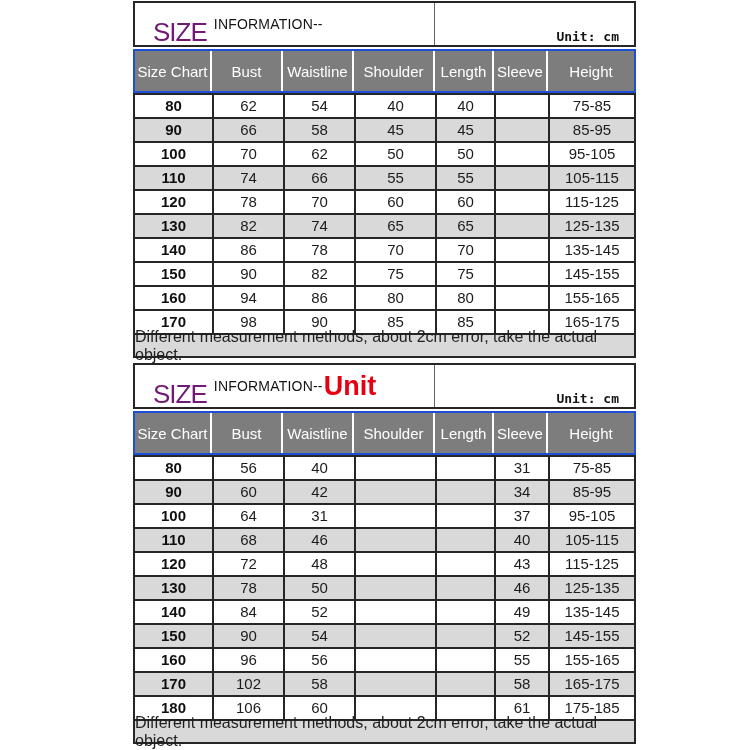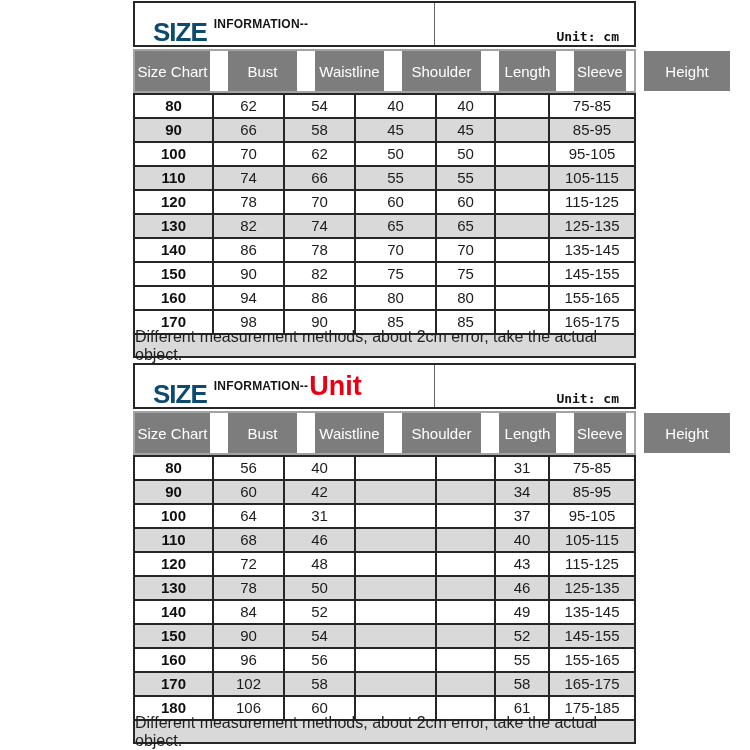--- a/index.html
+++ b/index.html
@@ -17,7 +17,7 @@
   .title-row{height:46px;border:2px solid var(--border);box-sizing:border-box;display:flex;background:#fff;}
   .title-left{width:300px;box-sizing:border-box;border-right:1px solid #666;display:flex;align-items:center;padding-left:18px;white-space:nowrap;}
   .title-right{flex:1;position:relative;}
-  .t-size{font-size:26px;font-weight:700;color:#0c4a6e;letter-spacing:-1px;margin-top:16px;}
+  .t-size{font-size:26px;font-weight:400;color:#701a75;letter-spacing:-1px;margin-top:16px;}
   .t-info{font-size:12px;font-weight:700;color:#141414;margin-left:7px;letter-spacing:0.2px;}
   .t-gender{font-size:27px;font-weight:700;color:var(--accent);margin-left:1px;}
   .unit{position:absolute;right:15px;bottom:1px;font-family:"DejaVu Sans Mono",monospace;font-size:13px;font-weight:700;color:#141414;}

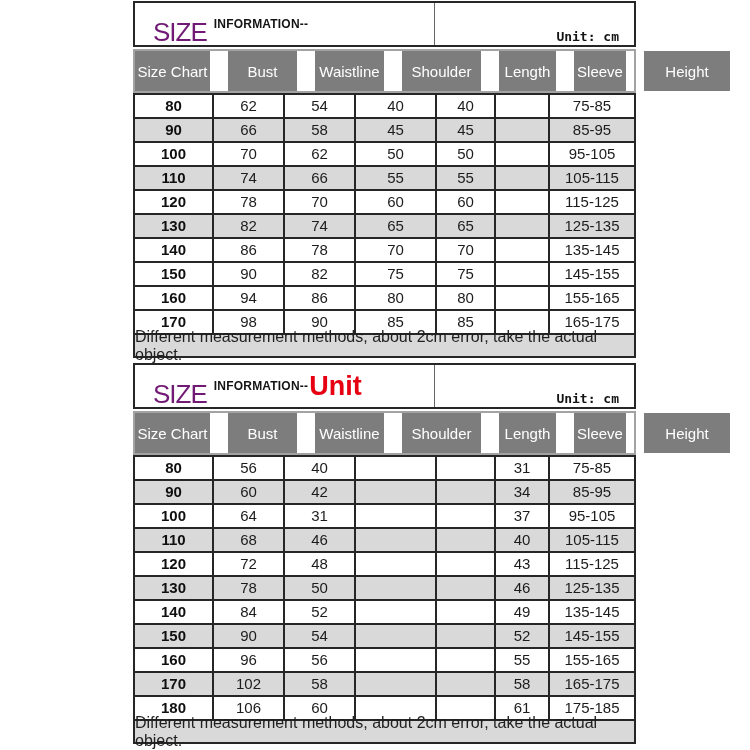--- a/index.html
+++ b/index.html
@@ -18,7 +18,7 @@
   .title-left{width:300px;box-sizing:border-box;border-right:1px solid #666;display:flex;align-items:center;padding-left:18px;white-space:nowrap;}
   .title-right{flex:1;position:relative;}
   .t-size{font-size:26px;font-weight:400;color:#701a75;letter-spacing:-1px;margin-top:16px;}
-  .t-info{font-size:12px;font-weight:700;color:#141414;margin-left:7px;letter-spacing:0.2px;}
+  .t-info{font-size:14px;font-weight:400;color:#141414;margin-left:7px;letter-spacing:0.2px;}
   .t-gender{font-size:27px;font-weight:700;color:var(--accent);margin-left:1px;}
   .unit{position:absolute;right:15px;bottom:1px;font-family:"DejaVu Sans Mono",monospace;font-size:13px;font-weight:700;color:#141414;}
 

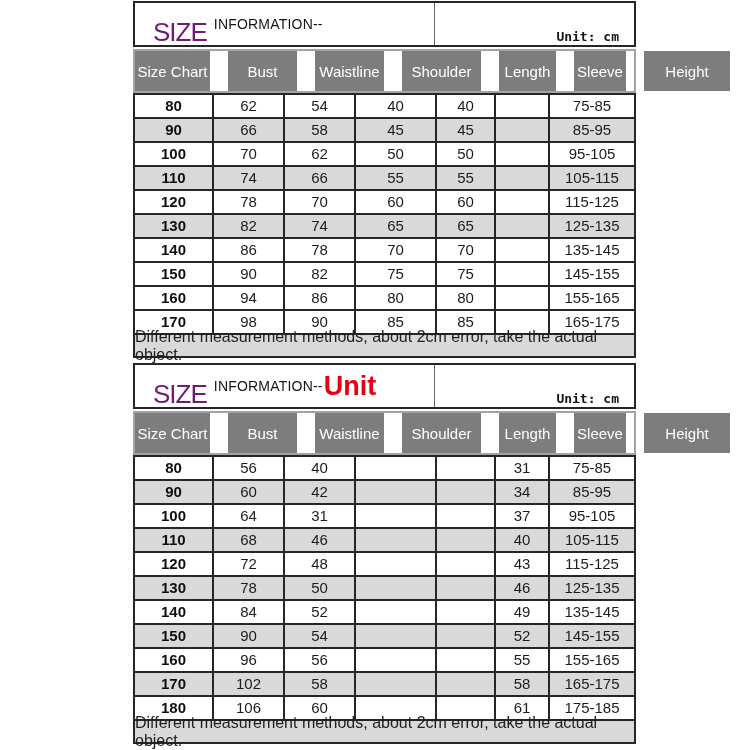--- a/index.html
+++ b/index.html
@@ -23,7 +23,7 @@
   .unit{position:absolute;right:15px;bottom:1px;font-family:"DejaVu Sans Mono",monospace;font-size:13px;font-weight:700;color:#141414;}
 
   .grid{display:grid;grid-template-columns:77px 71px 71px 81px 59px 54px 86px;}
-  .header-row{margin-top:2px;border:2px solid #a3a3a3;box-sizing:border-box;gap:16px;}
+  .header-row{margin-top:2px;border:2px solid #1d4ed8;box-sizing:border-box;}
   .header-cell{background:var(--header-bg);color:#ffffff;font-size:15px;height:40px;display:flex;align-items:center;justify-content:center;border-right:2px solid #ffffff;box-sizing:border-box;white-space:nowrap;}
   .header-cell:last-child{border-right:none;}
 

